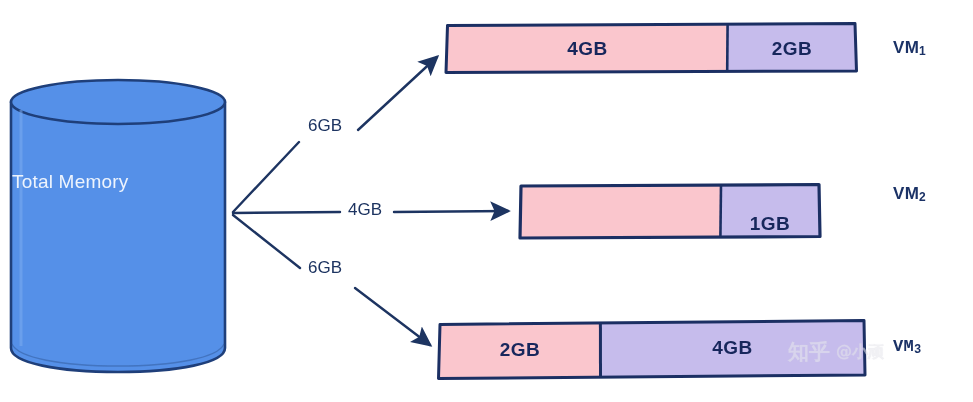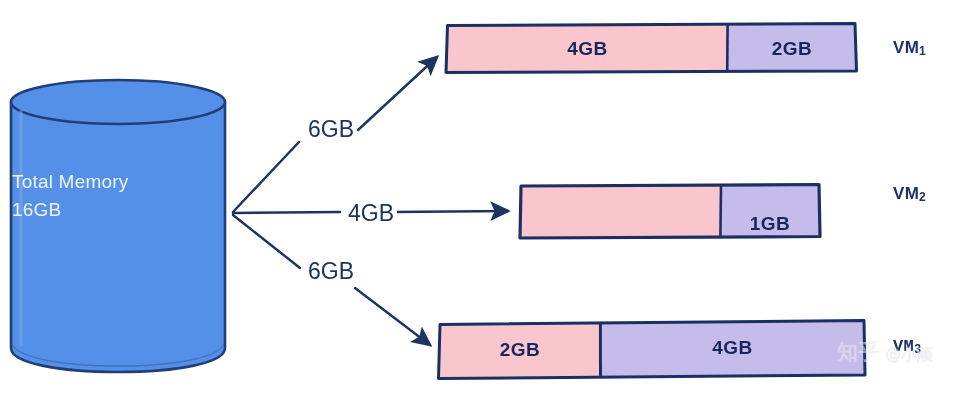--- a/index.html
+++ b/index.html
@@ -77,7 +77,7 @@
   .edge-label {
     position: absolute;
     color: #1d3461;
-    font-size: 23px;
+    font-size: 17px;
     font-family: "Liberation Sans", sans-serif;
     background: #ffffff;
     padding: 0 3px;

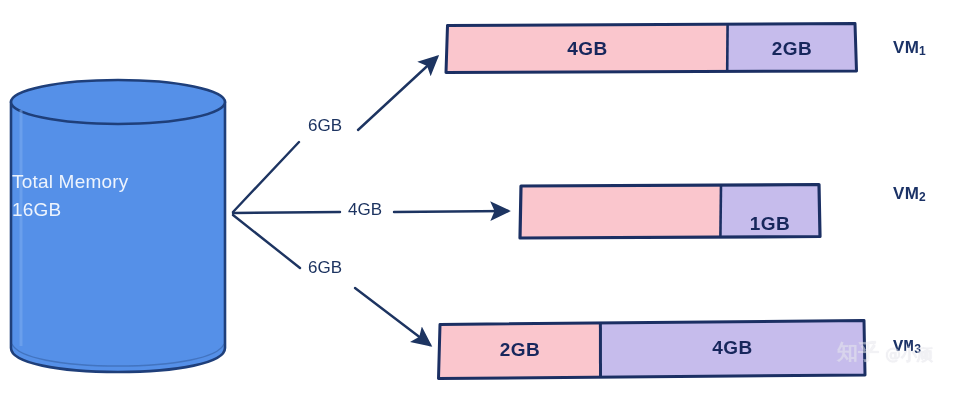--- a/index.html
+++ b/index.html
@@ -176,7 +176,6 @@
 
   <div class="cyl-label">
     <span>Total Memory</span>
-    <span>16GB</span>
   </div>
 
   <div class="edge-label" style="left:305px; top:116px;">6GB</div>

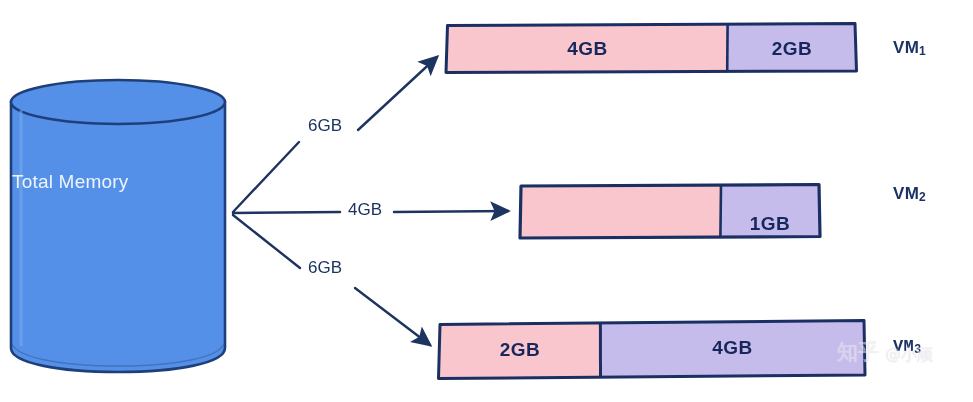--- a/index.html
+++ b/index.html
@@ -200,7 +200,7 @@
     <span>VM</span><span class="sub">3</span>
   </div>
 
-  <div class="wm" style="left:837px; top:338px;align-items:flex-end;">
+  <div class="wm" style="left:788px; top:338px;">
     <span class="wm-logo">知乎</span>
     <span class="wm-user">@小顽</span>
   </div>

